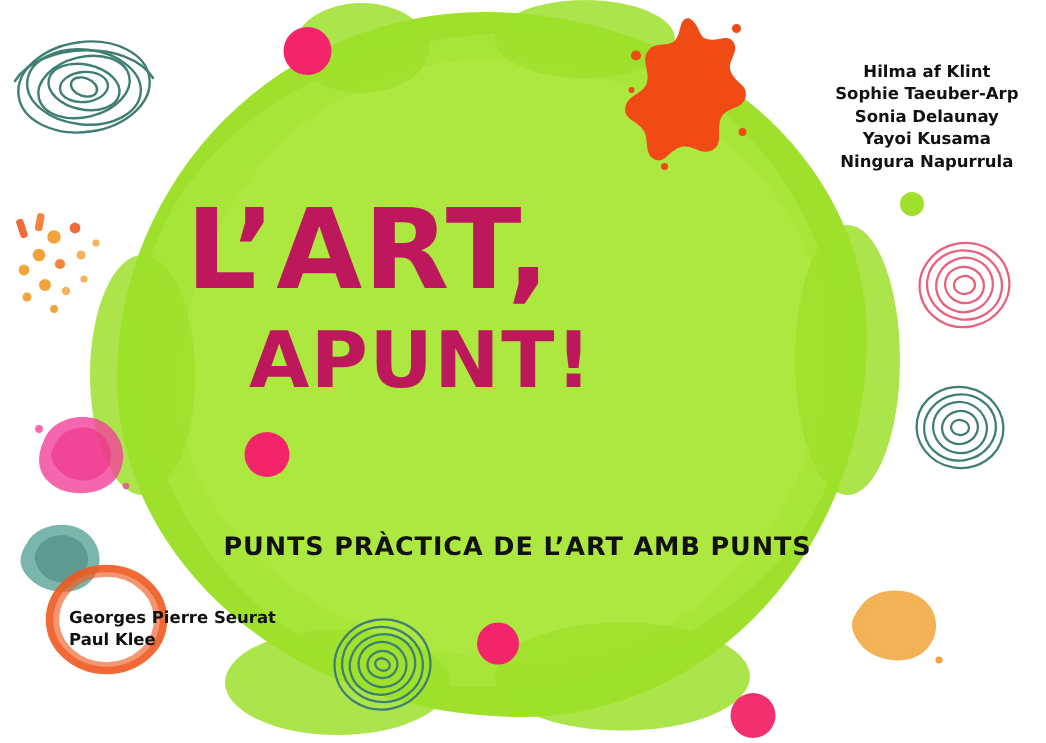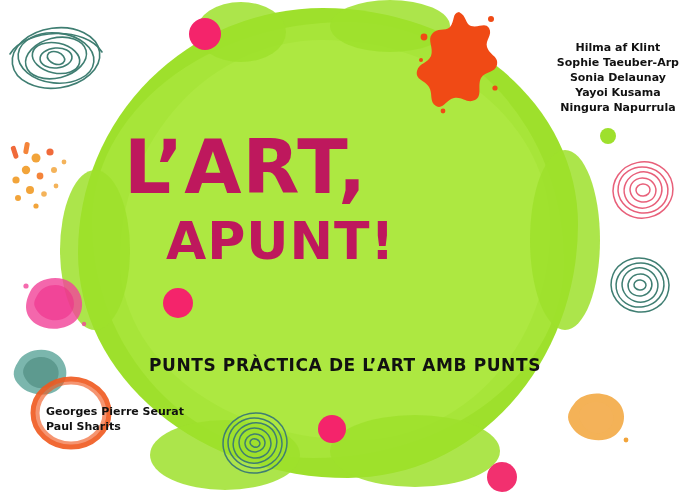--- a/index.html
+++ b/index.html
@@ -289,6 +289,7 @@
 
   <div class="names names-left">
     <div>Georges Pierre Seurat</div>
+    <div>Paul Klee</div>
     <div>Paul Sharits</div>
   </div>
 

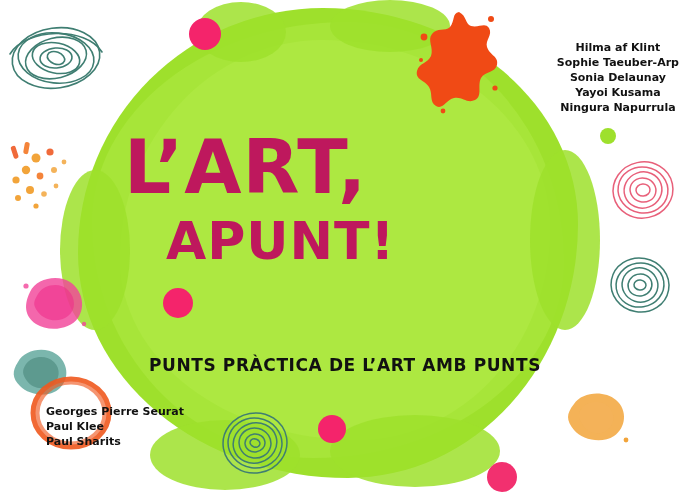--- a/index.html
+++ b/index.html
@@ -290,7 +290,6 @@
   <div class="names names-left">
     <div>Georges Pierre Seurat</div>
     <div>Paul Klee</div>
-    <div>Paul Sharits</div>
   </div>
 
 </div>

